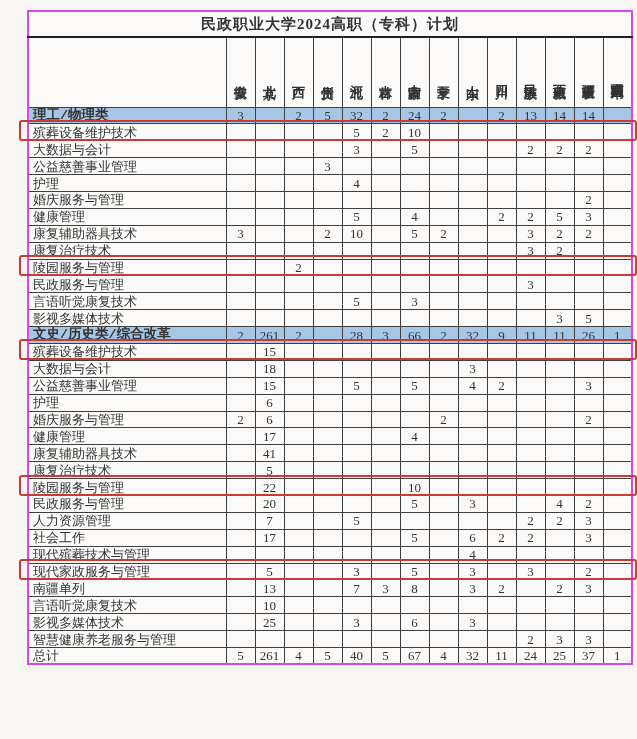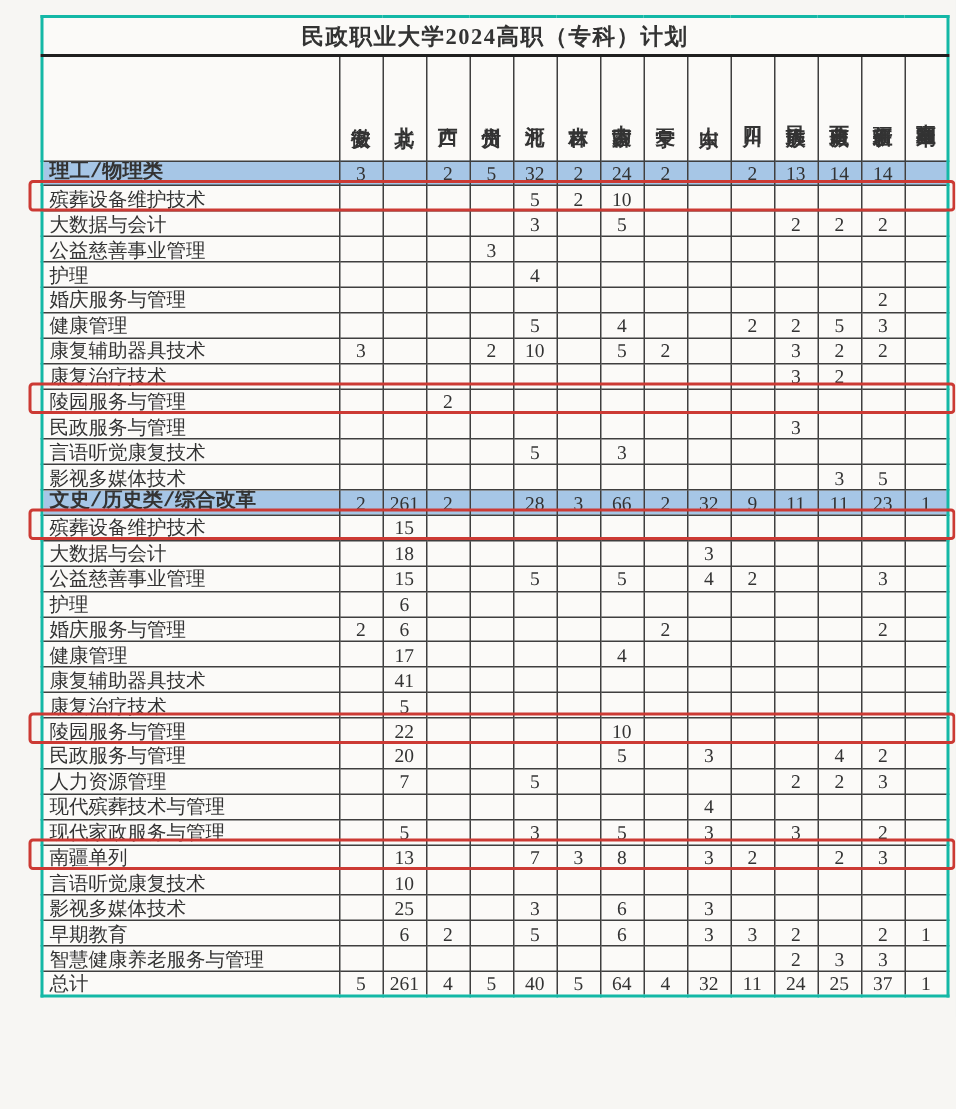--- a/index.html
+++ b/index.html
@@ -17,7 +17,7 @@
     table-layout:fixed;
     width:604px;
     background:#fbfaf8;
-    border:2px solid #14b8a6;
+    border:2px solid #d946ef;
   }
   col.name-col { width:198px; }
   col.val-col  { width:29px; }

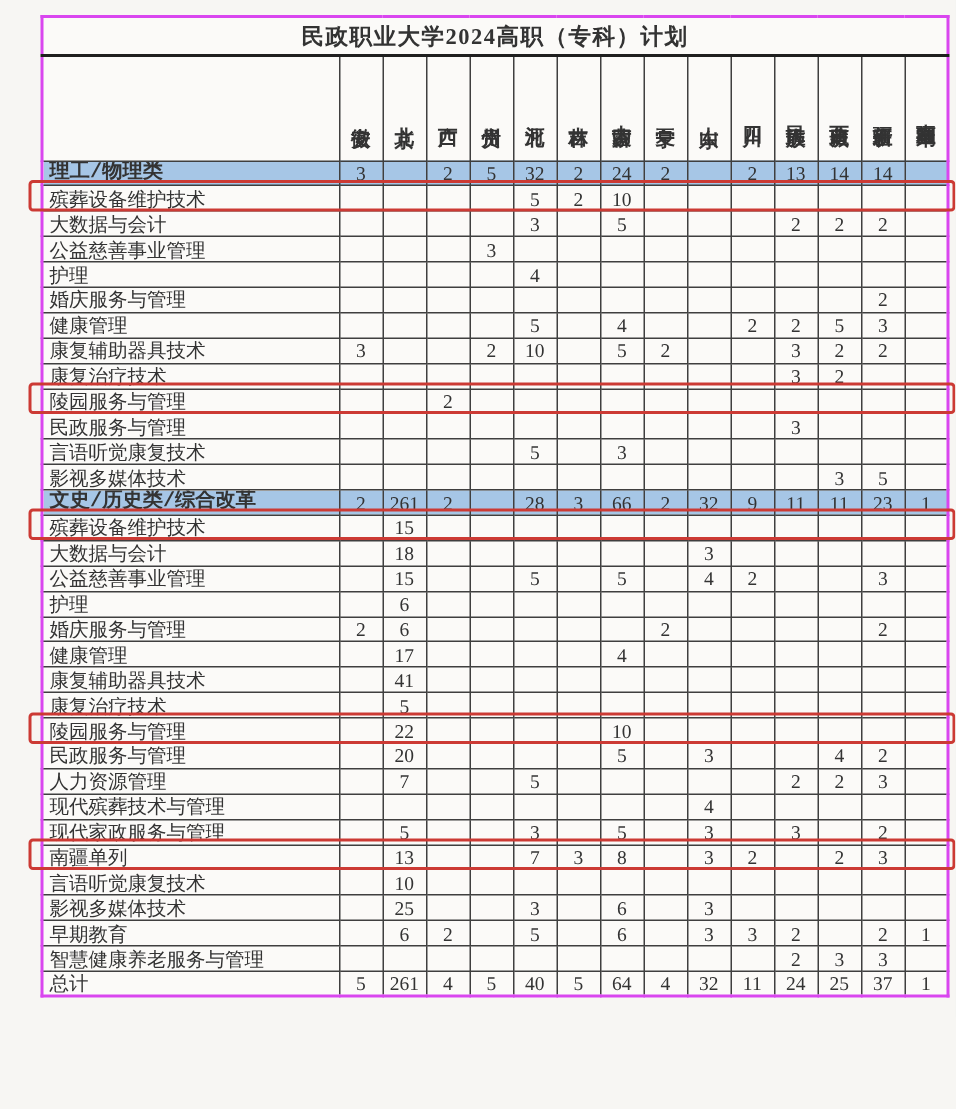--- a/index.html
+++ b/index.html
@@ -332,7 +332,7 @@
             <td class="val-cell">9</td>
             <td class="val-cell">11</td>
             <td class="val-cell">11</td>
-            <td class="val-cell">23</td>
+            <td class="val-cell">26</td>
             <td class="val-cell">1</td>
           </tr>
           <tr class="data-row hl">

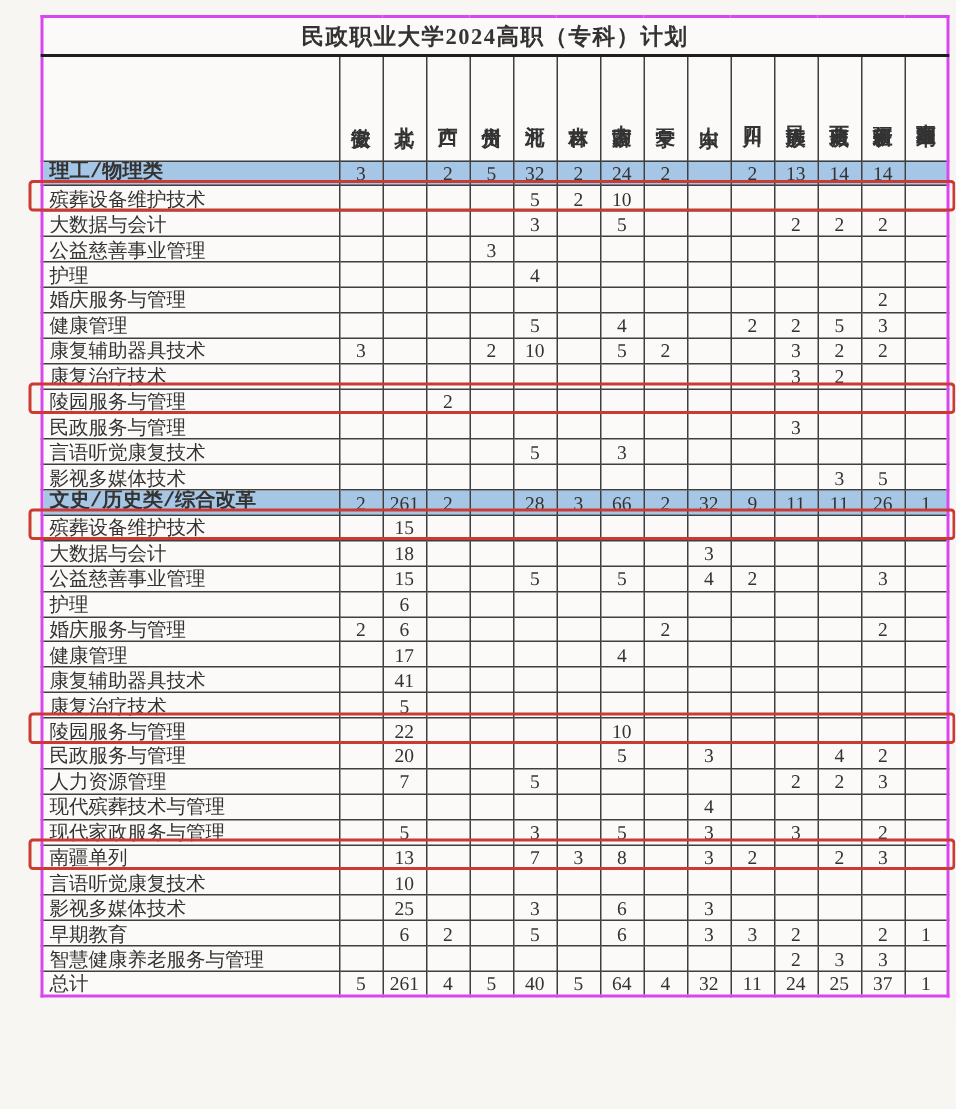--- a/index.html
+++ b/index.html
@@ -522,6 +522,23 @@
             <td class="val-cell">3</td>
             <td class="val-cell"></td>
           </tr>
+          <tr class="data-row">
+            <td class="name-cell">社会工作</td>
+            <td class="val-cell"></td>
+            <td class="val-cell">17</td>
+            <td class="val-cell"></td>
+            <td class="val-cell"></td>
+            <td class="val-cell"></td>
+            <td class="val-cell"></td>
+            <td class="val-cell">5</td>
+            <td class="val-cell"></td>
+            <td class="val-cell">6</td>
+            <td class="val-cell">2</td>
+            <td class="val-cell">2</td>
+            <td class="val-cell"></td>
+            <td class="val-cell">3</td>
+            <td class="val-cell"></td>
+          </tr>
           <tr class="data-row hl">
             <td class="name-cell">现代殡葬技术与管理</td>
             <td class="val-cell"></td>

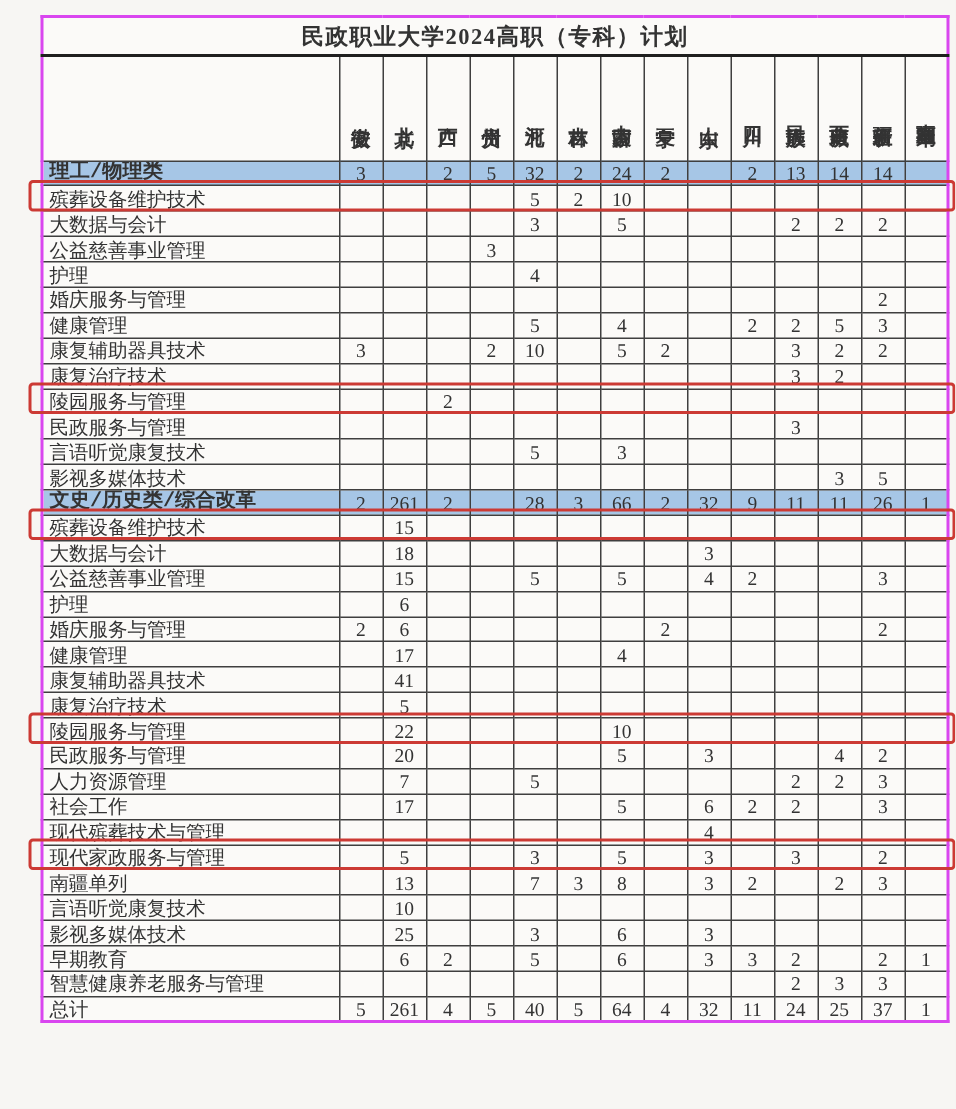--- a/index.html
+++ b/index.html
@@ -625,23 +625,6 @@
             <td class="val-cell"></td>
           </tr>
           <tr class="data-row">
-            <td class="name-cell">早期教育</td>
-            <td class="val-cell"></td>
-            <td class="val-cell">6</td>
-            <td class="val-cell">2</td>
-            <td class="val-cell"></td>
-            <td class="val-cell">5</td>
-            <td class="val-cell"></td>
-            <td class="val-cell">6</td>
-            <td class="val-cell"></td>
-            <td class="val-cell">3</td>
-            <td class="val-cell">3</td>
-            <td class="val-cell">2</td>
-            <td class="val-cell"></td>
-            <td class="val-cell">2</td>
-            <td class="val-cell">1</td>
-          </tr>
-          <tr class="data-row">
             <td class="name-cell">智慧健康养老服务与管理</td>
             <td class="val-cell"></td>
             <td class="val-cell"></td>

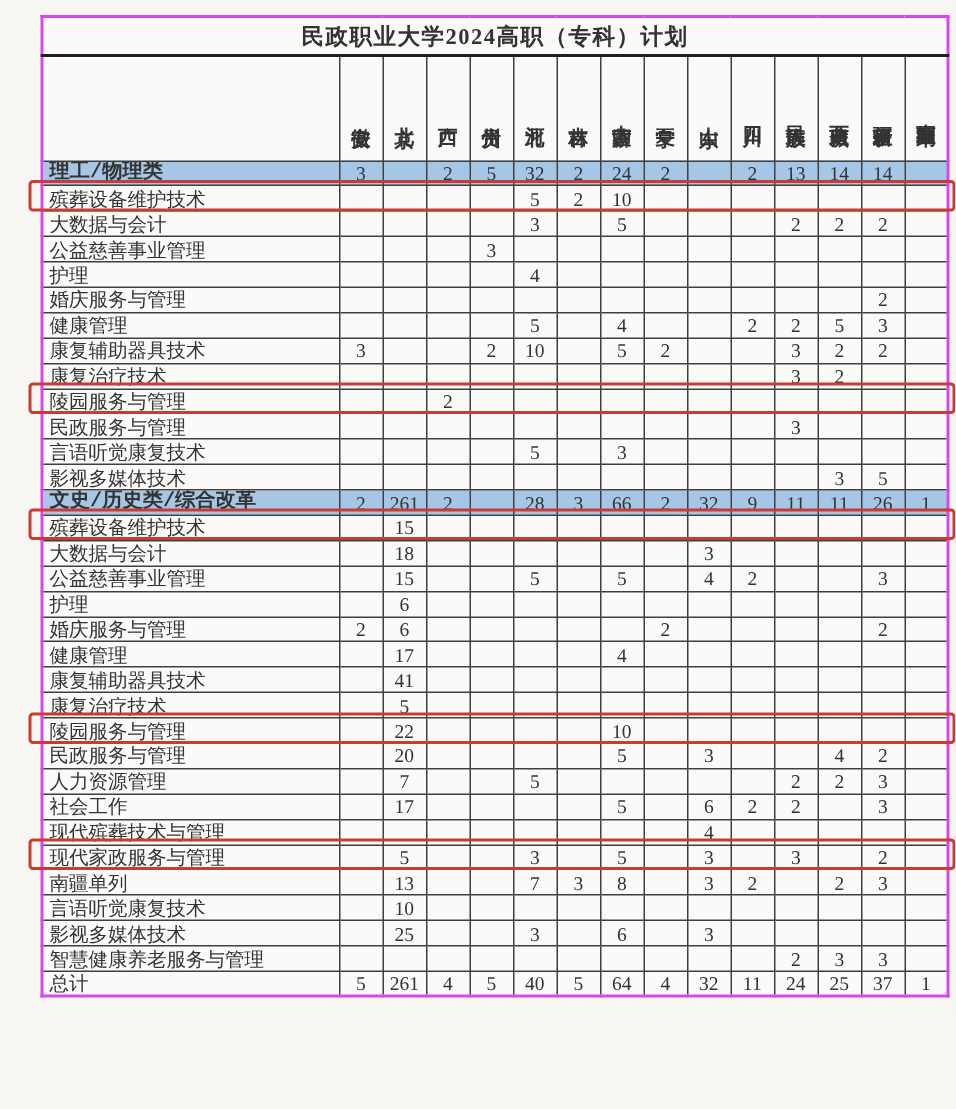--- a/index.html
+++ b/index.html
@@ -649,7 +649,7 @@
             <td class="val-cell">5</td>
             <td class="val-cell">40</td>
             <td class="val-cell">5</td>
-            <td class="val-cell">64</td>
+            <td class="val-cell">67</td>
             <td class="val-cell">4</td>
             <td class="val-cell">32</td>
             <td class="val-cell">11</td>

